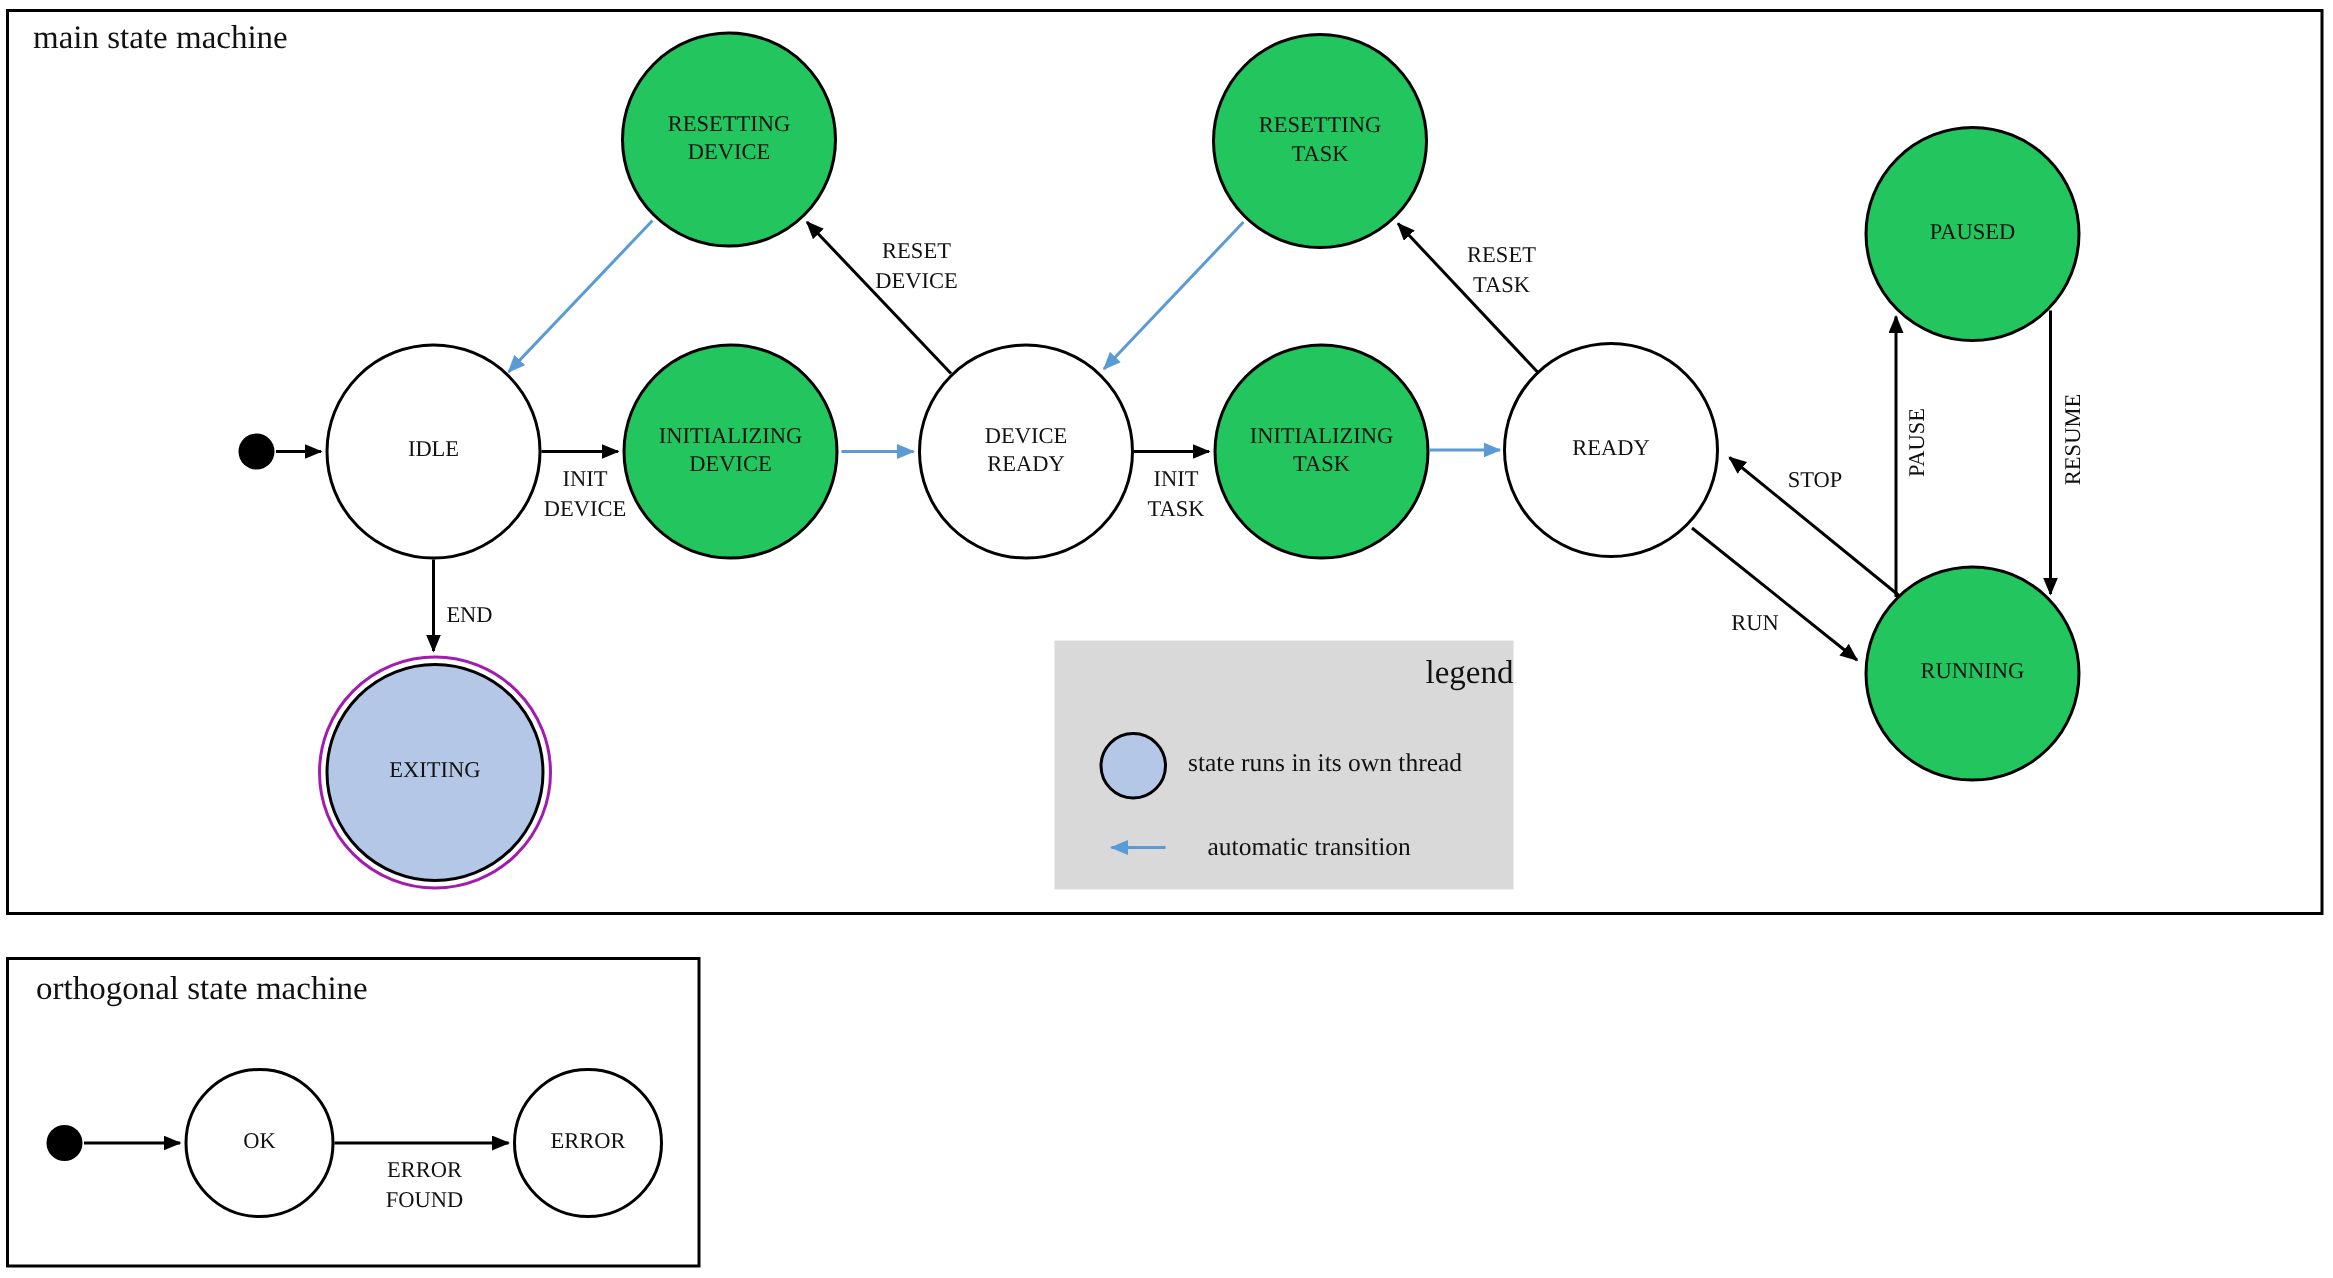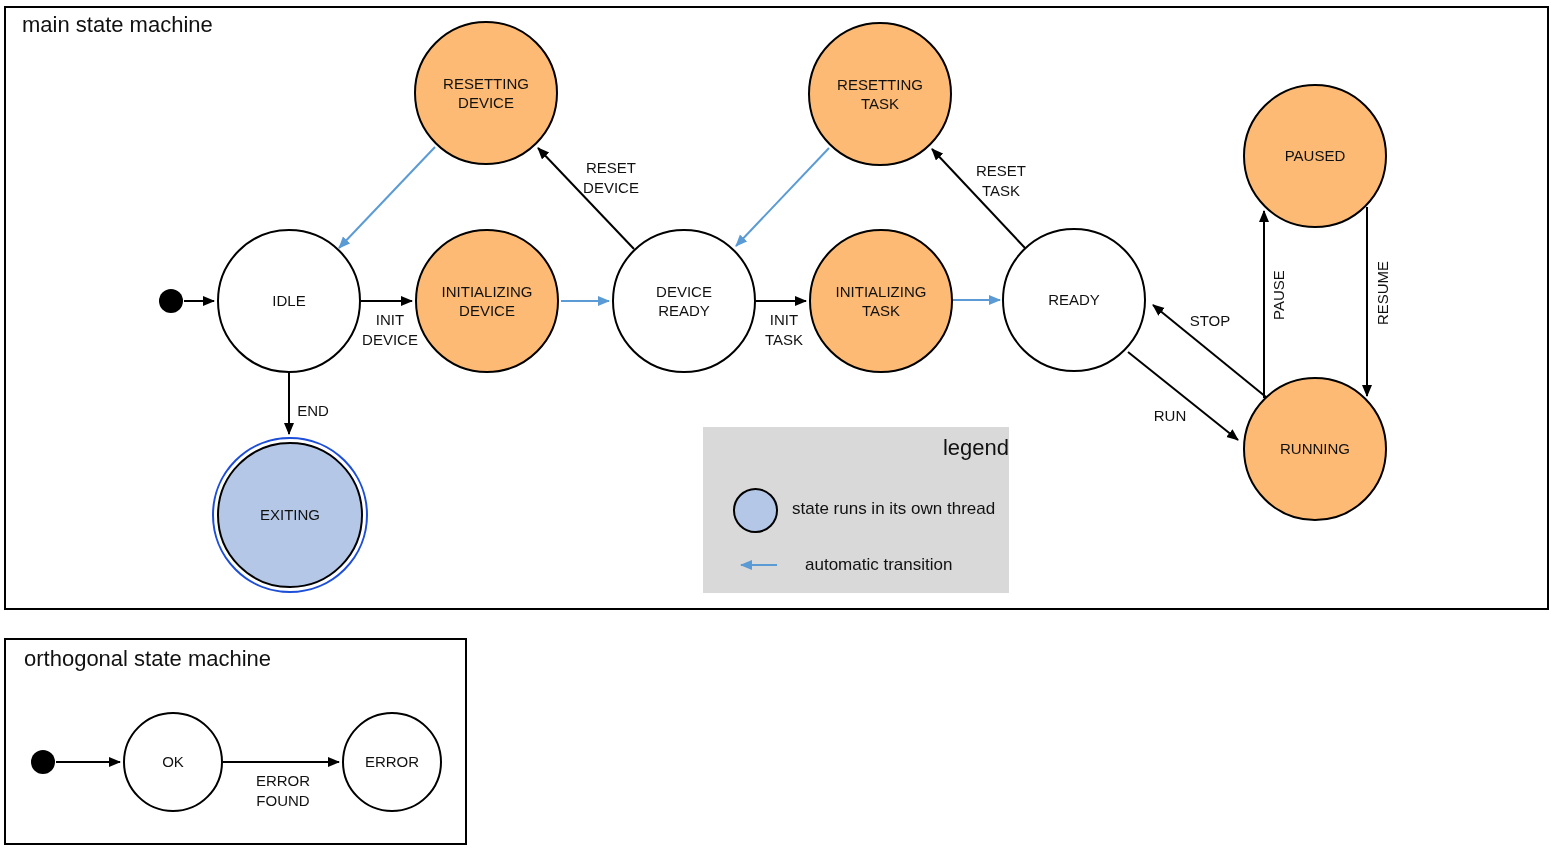--- a/index.html
+++ b/index.html
@@ -4,7 +4,7 @@
 <style>
   html,body{margin:0;padding:0;background:#ffffff;}
   body{font-family:"Liberation Sans","DejaVu Sans",sans-serif;color:#111;}
-  .stage{position:relative;width:1555px;height:852px;background:#fff;overflow:hidden;}
+  .stage{position:relative;width:1555px;height:852px;background:#fff;overflow:hidden;font-family:Liberation Serif, serif;}
   .frame{position:absolute;border:2px solid #000;background:#fff;box-sizing:border-box;z-index:1;}
   .diagram-title{position:absolute;font-size:22px;color:#111;z-index:4;}
   .circle{position:absolute;border:2px solid #000;border-radius:50%;background:#fff;

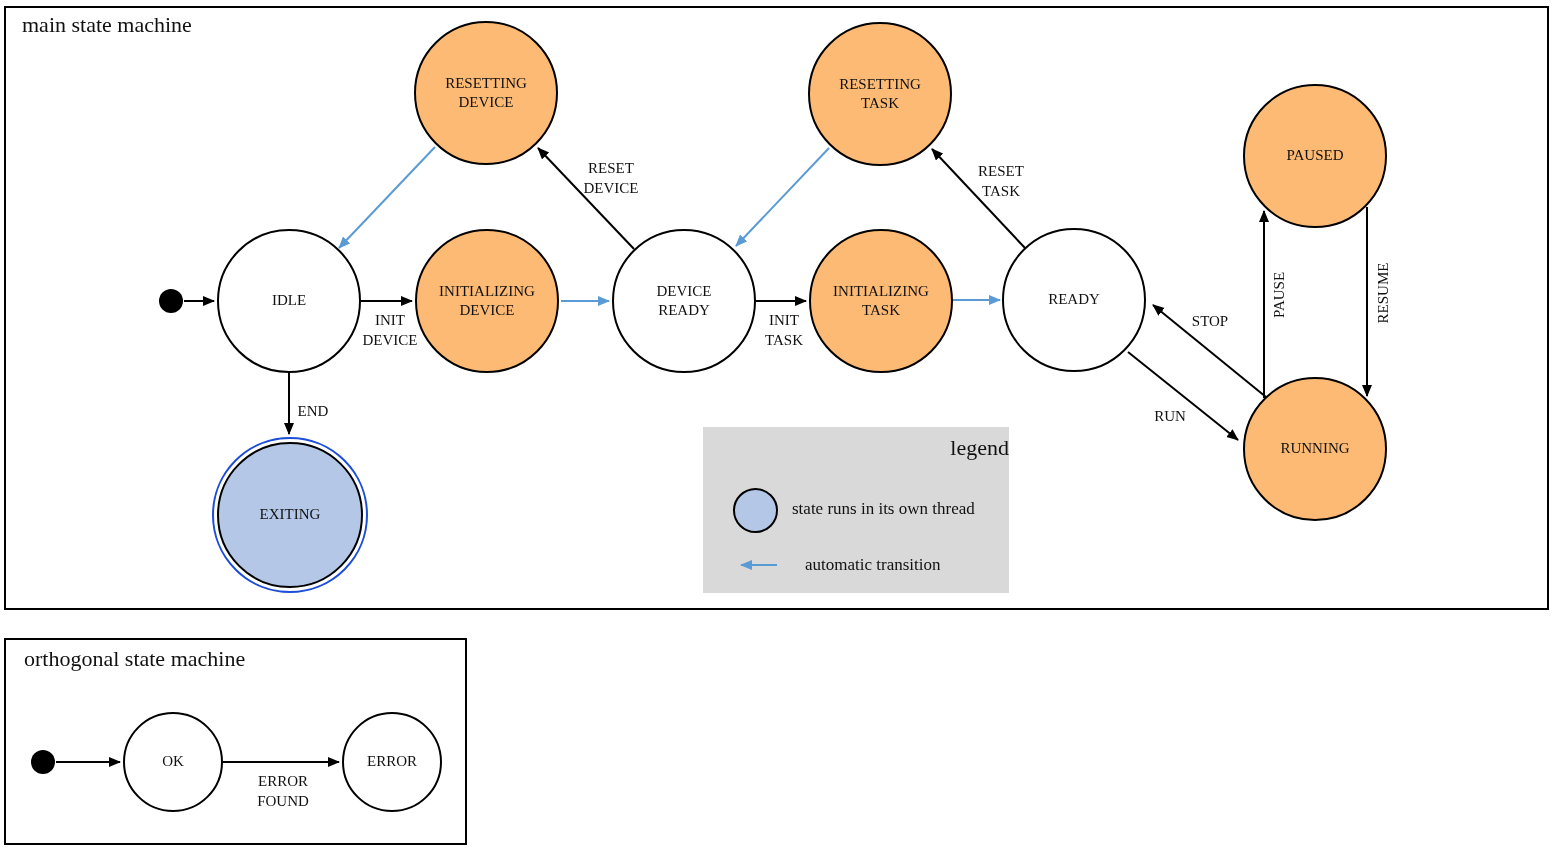--- a/index.html
+++ b/index.html
@@ -10,7 +10,7 @@
   .circle{position:absolute;border:2px solid #000;border-radius:50%;background:#fff;
           display:flex;align-items:center;justify-content:center;text-align:center;
           white-space:pre-line;font-size:15px;line-height:1.3;box-sizing:border-box;z-index:2;}
-  .threaded{background:#fdba74;}
+  .threaded{background:#22c55e;}
   .final-outer{position:absolute;border:2px solid #1d4ed8;border-radius:50%;background:#fff;
           display:flex;align-items:center;justify-content:center;box-sizing:border-box;z-index:2;}
   .final-inner{position:static;width:146px;height:146px;border:2px solid #000;border-radius:50%;

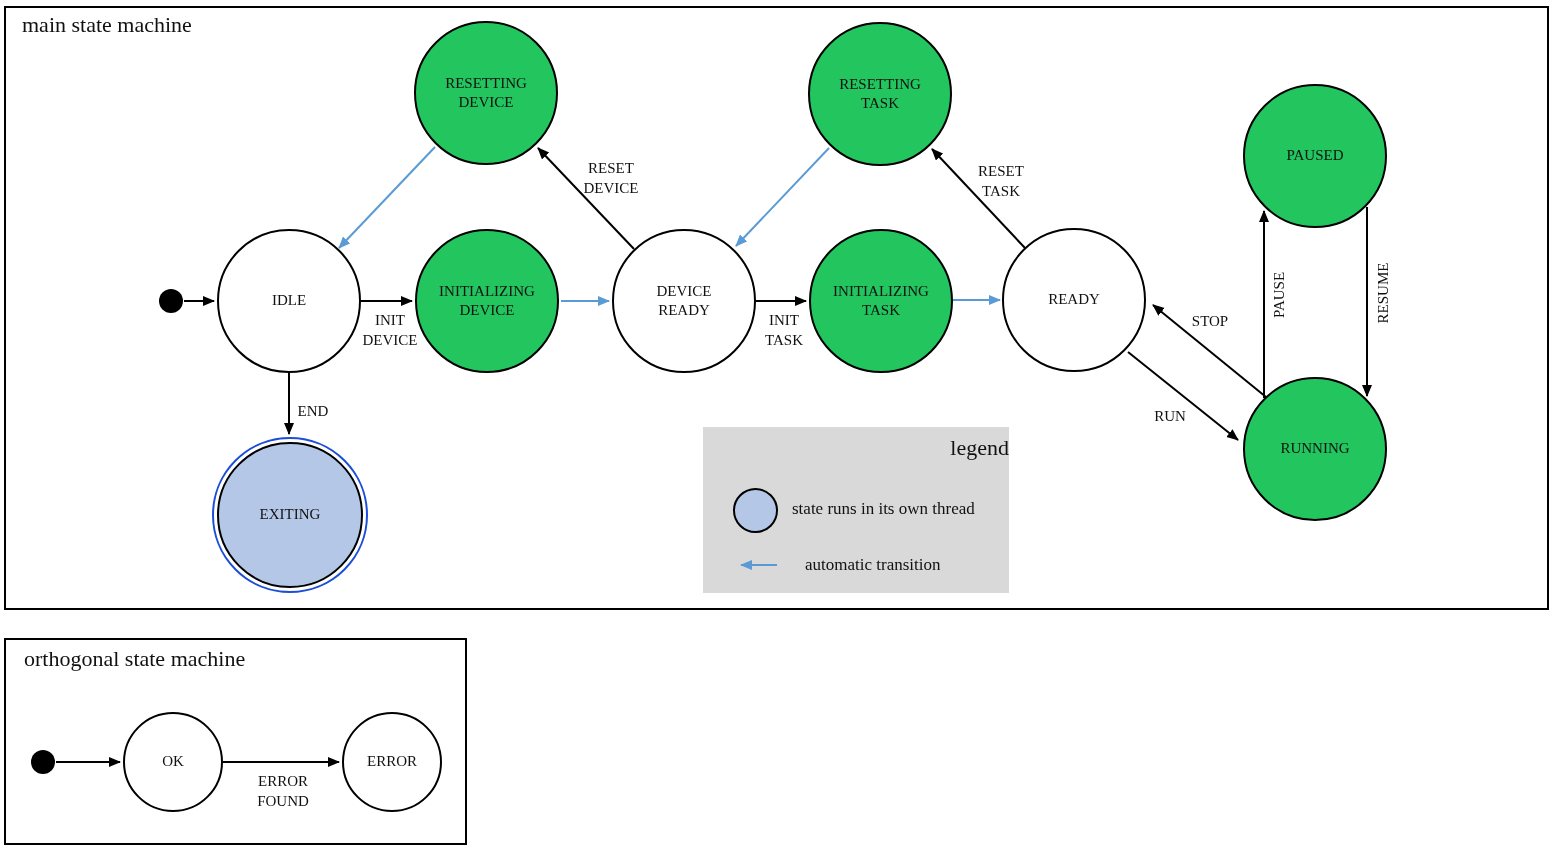--- a/index.html
+++ b/index.html
@@ -11,7 +11,7 @@
           display:flex;align-items:center;justify-content:center;text-align:center;
           white-space:pre-line;font-size:15px;line-height:1.3;box-sizing:border-box;z-index:2;}
   .threaded{background:#22c55e;}
-  .final-outer{position:absolute;border:2px solid #1d4ed8;border-radius:50%;background:#fff;
+  .final-outer{position:absolute;border:2px solid #a21caf;border-radius:50%;background:#fff;
           display:flex;align-items:center;justify-content:center;box-sizing:border-box;z-index:2;}
   .final-inner{position:static;width:146px;height:146px;border:2px solid #000;border-radius:50%;
           display:flex;align-items:center;justify-content:center;text-align:center;

